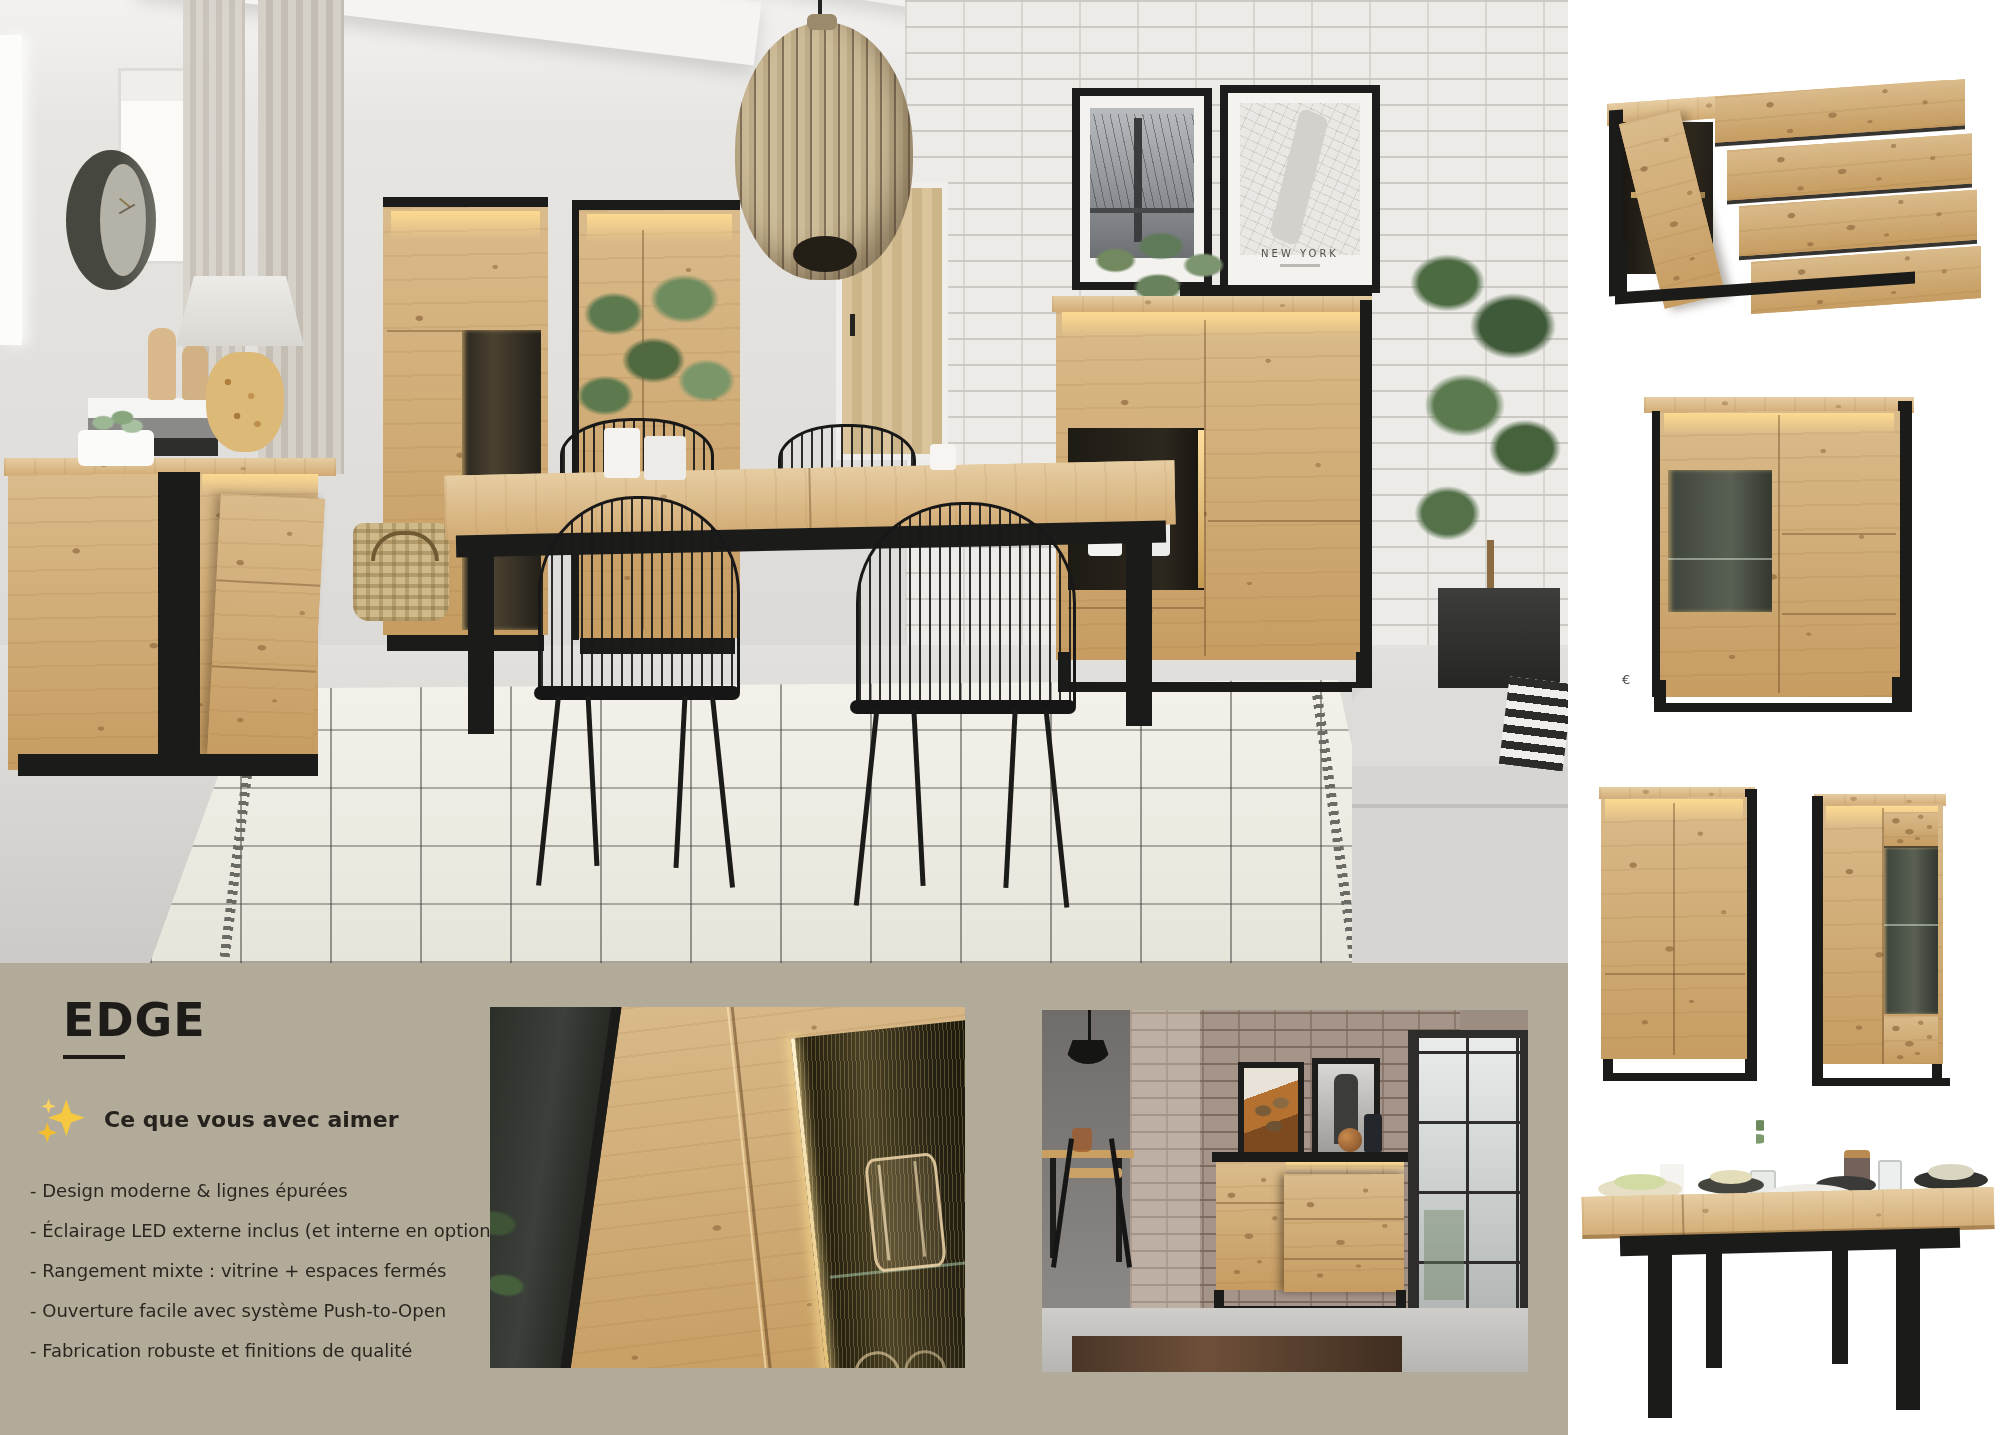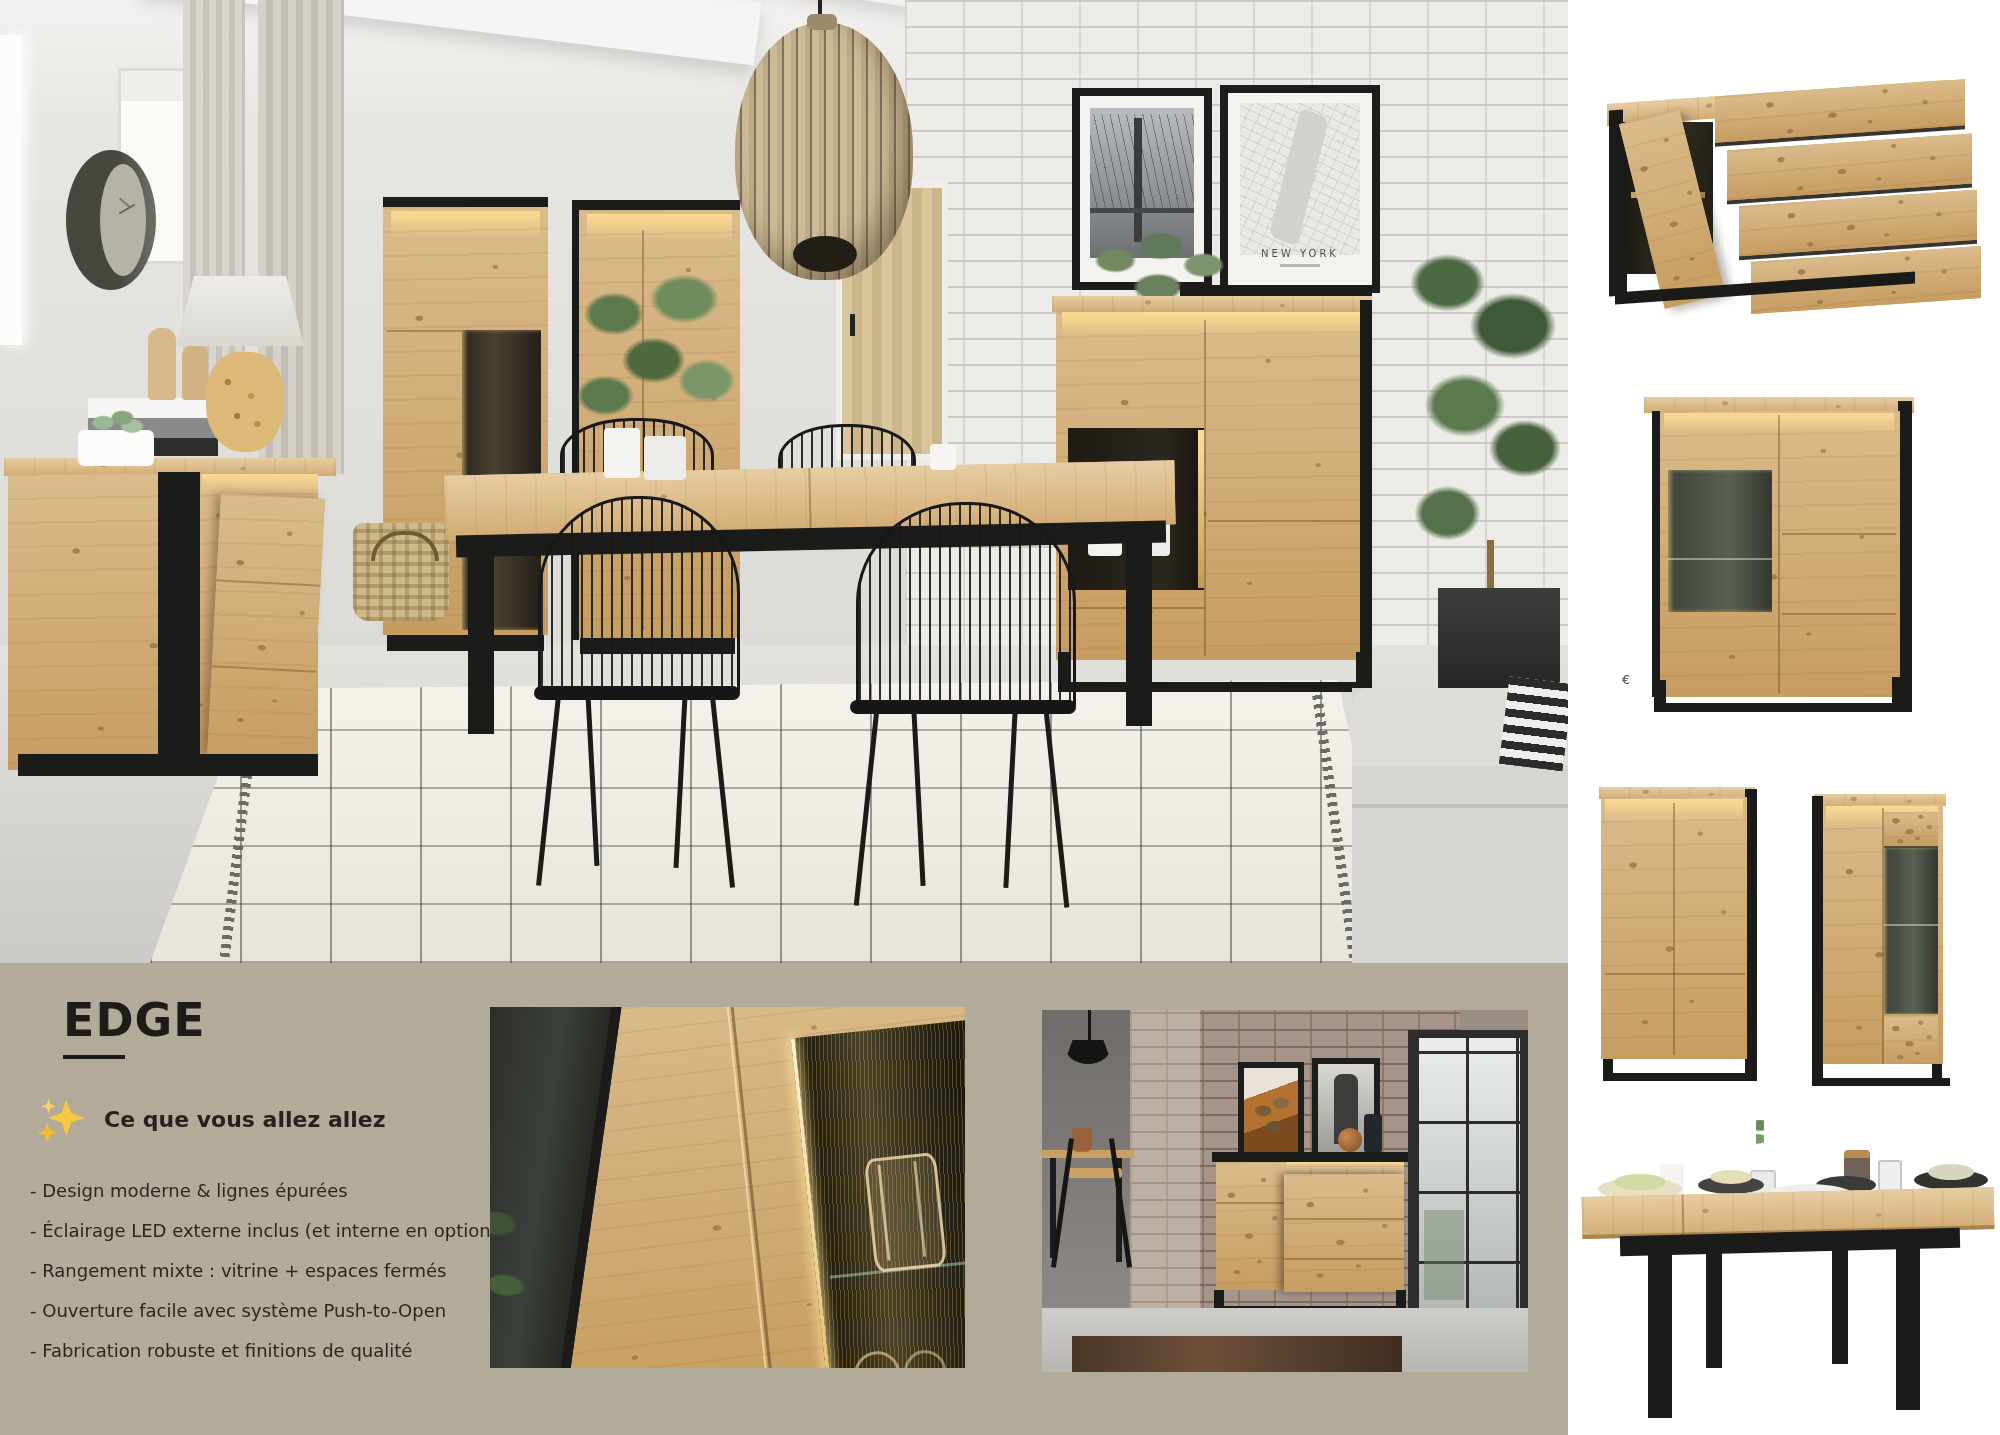--- a/index.html
+++ b/index.html
@@ -371,7 +371,7 @@
         <path d="M5.2 13.2l1.2 3.4 3.4 1.2-3.4 1.2-1.2 3.4-1.2-3.4-3.4-1.2 3.4-1.2z" fill="#f3bd2e"></path>
         <path d="M5.8 2.2l.9 2.5 2.5.9-2.5.9-.9 2.5-.9-2.5-2.5-.9 2.5-.9z" fill="#f7d262"></path>
       </svg>
-      <h2 class="loves-heading">Ce que vous allez allez</h2>
+      <h2 class="loves-heading">Ce que vous avec aimer</h2>
     </div>
     <ul class="features">
       <li>- Design moderne &amp; lignes épurées</li>

